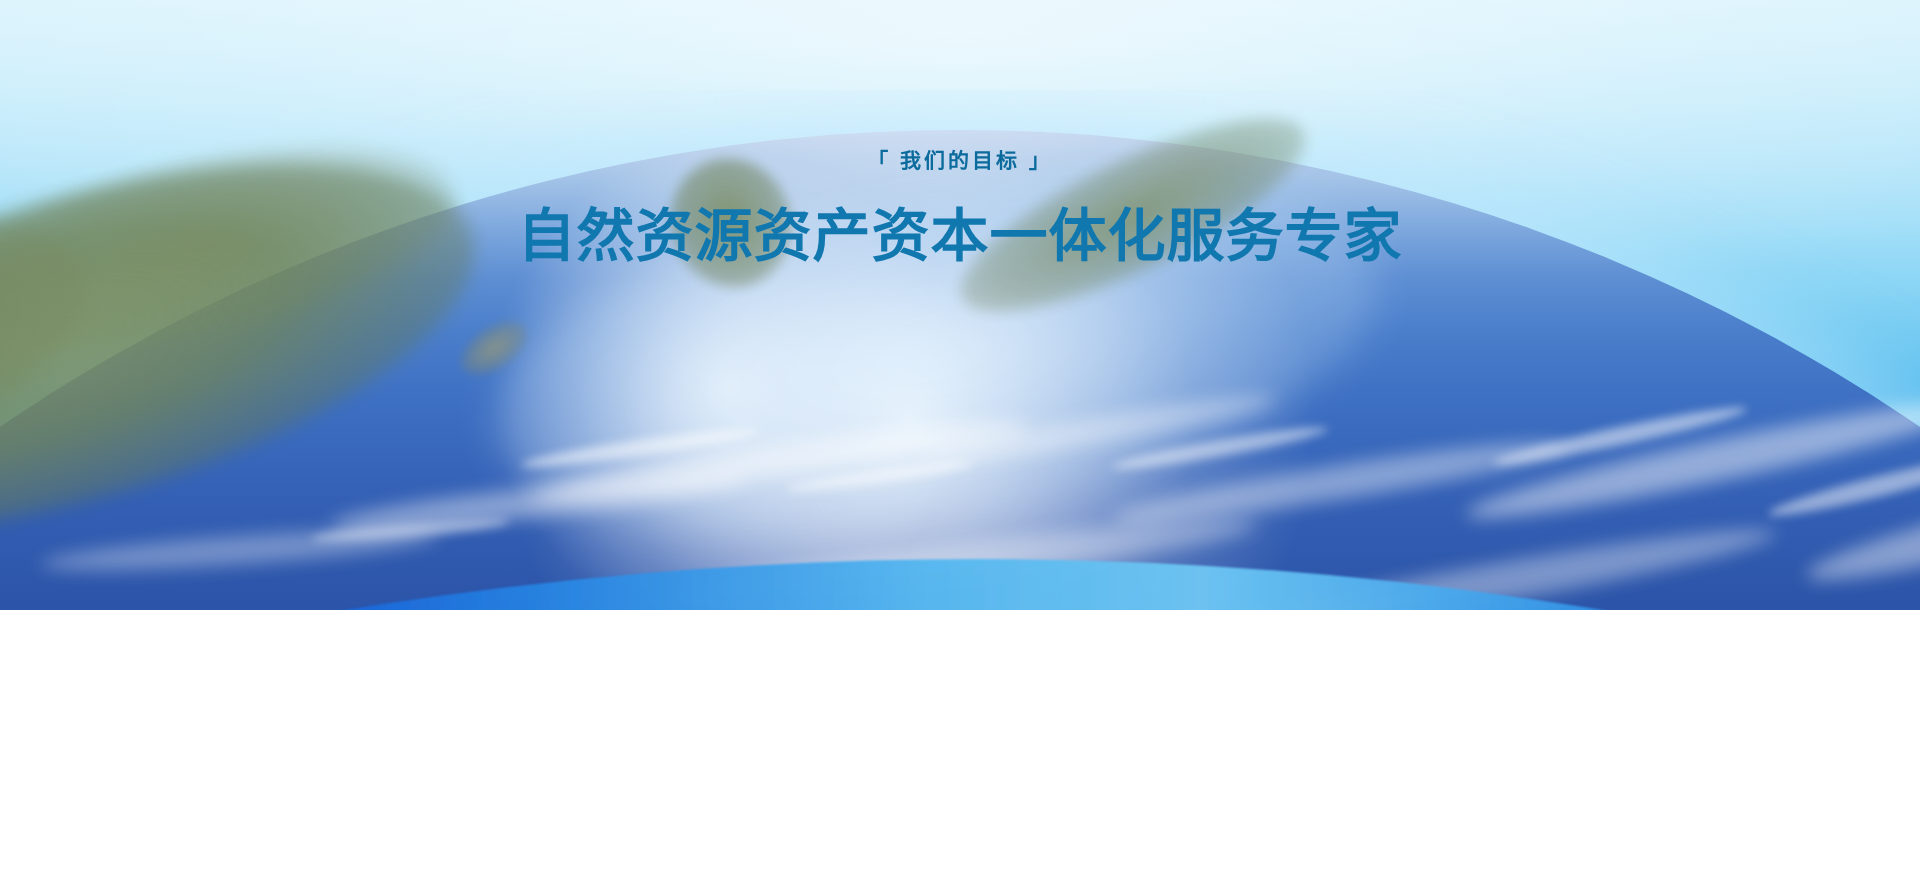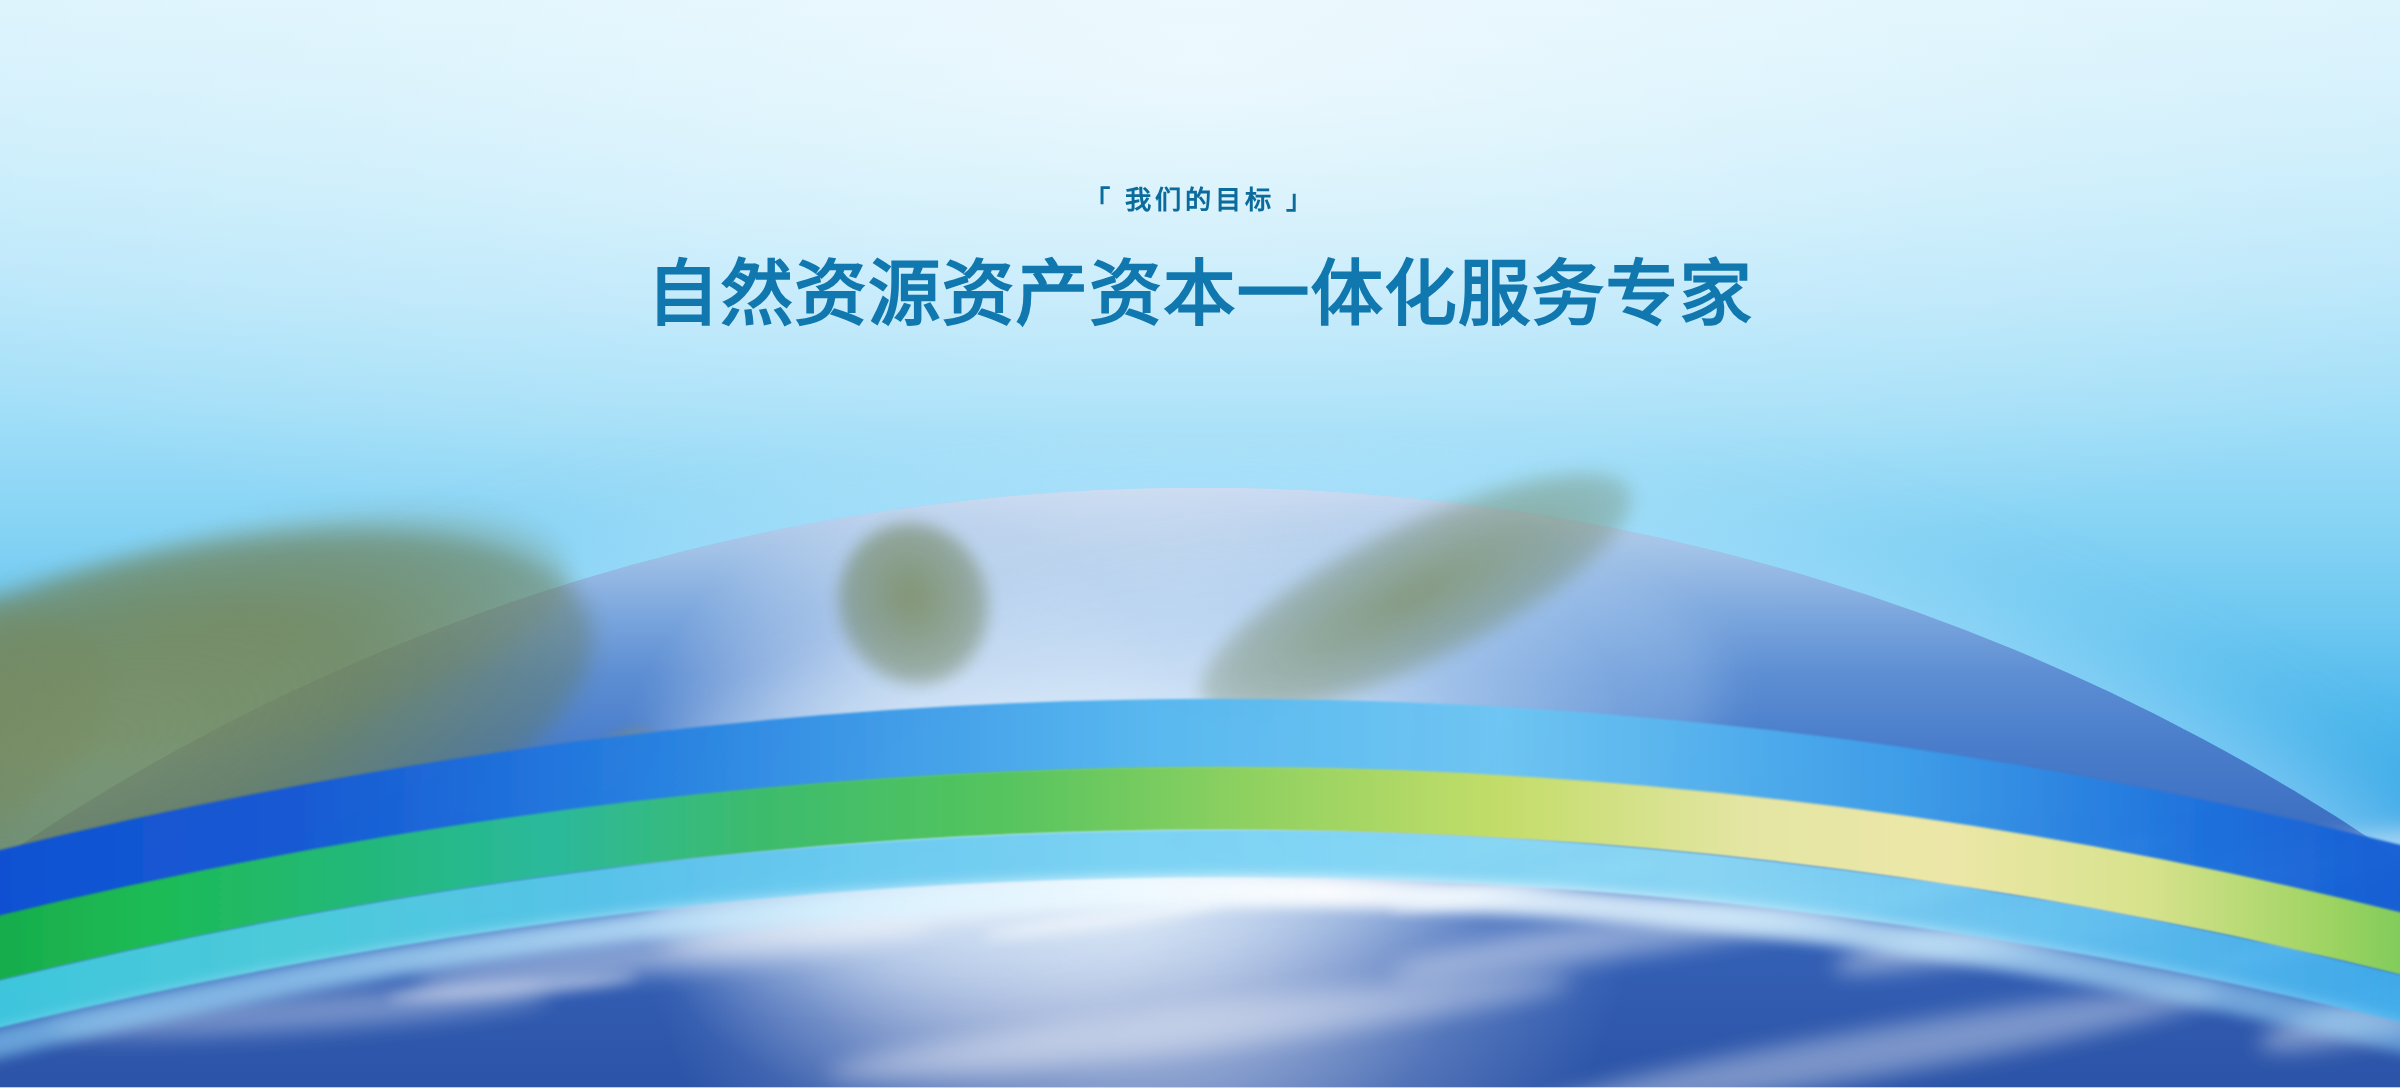--- a/index.html
+++ b/index.html
@@ -15,7 +15,7 @@
   .banner {
     position: relative;
     width: 1920px;
-    height: 870px;
+    height: 610px;
     overflow: hidden;
     background: #bfe8f9;
   }

